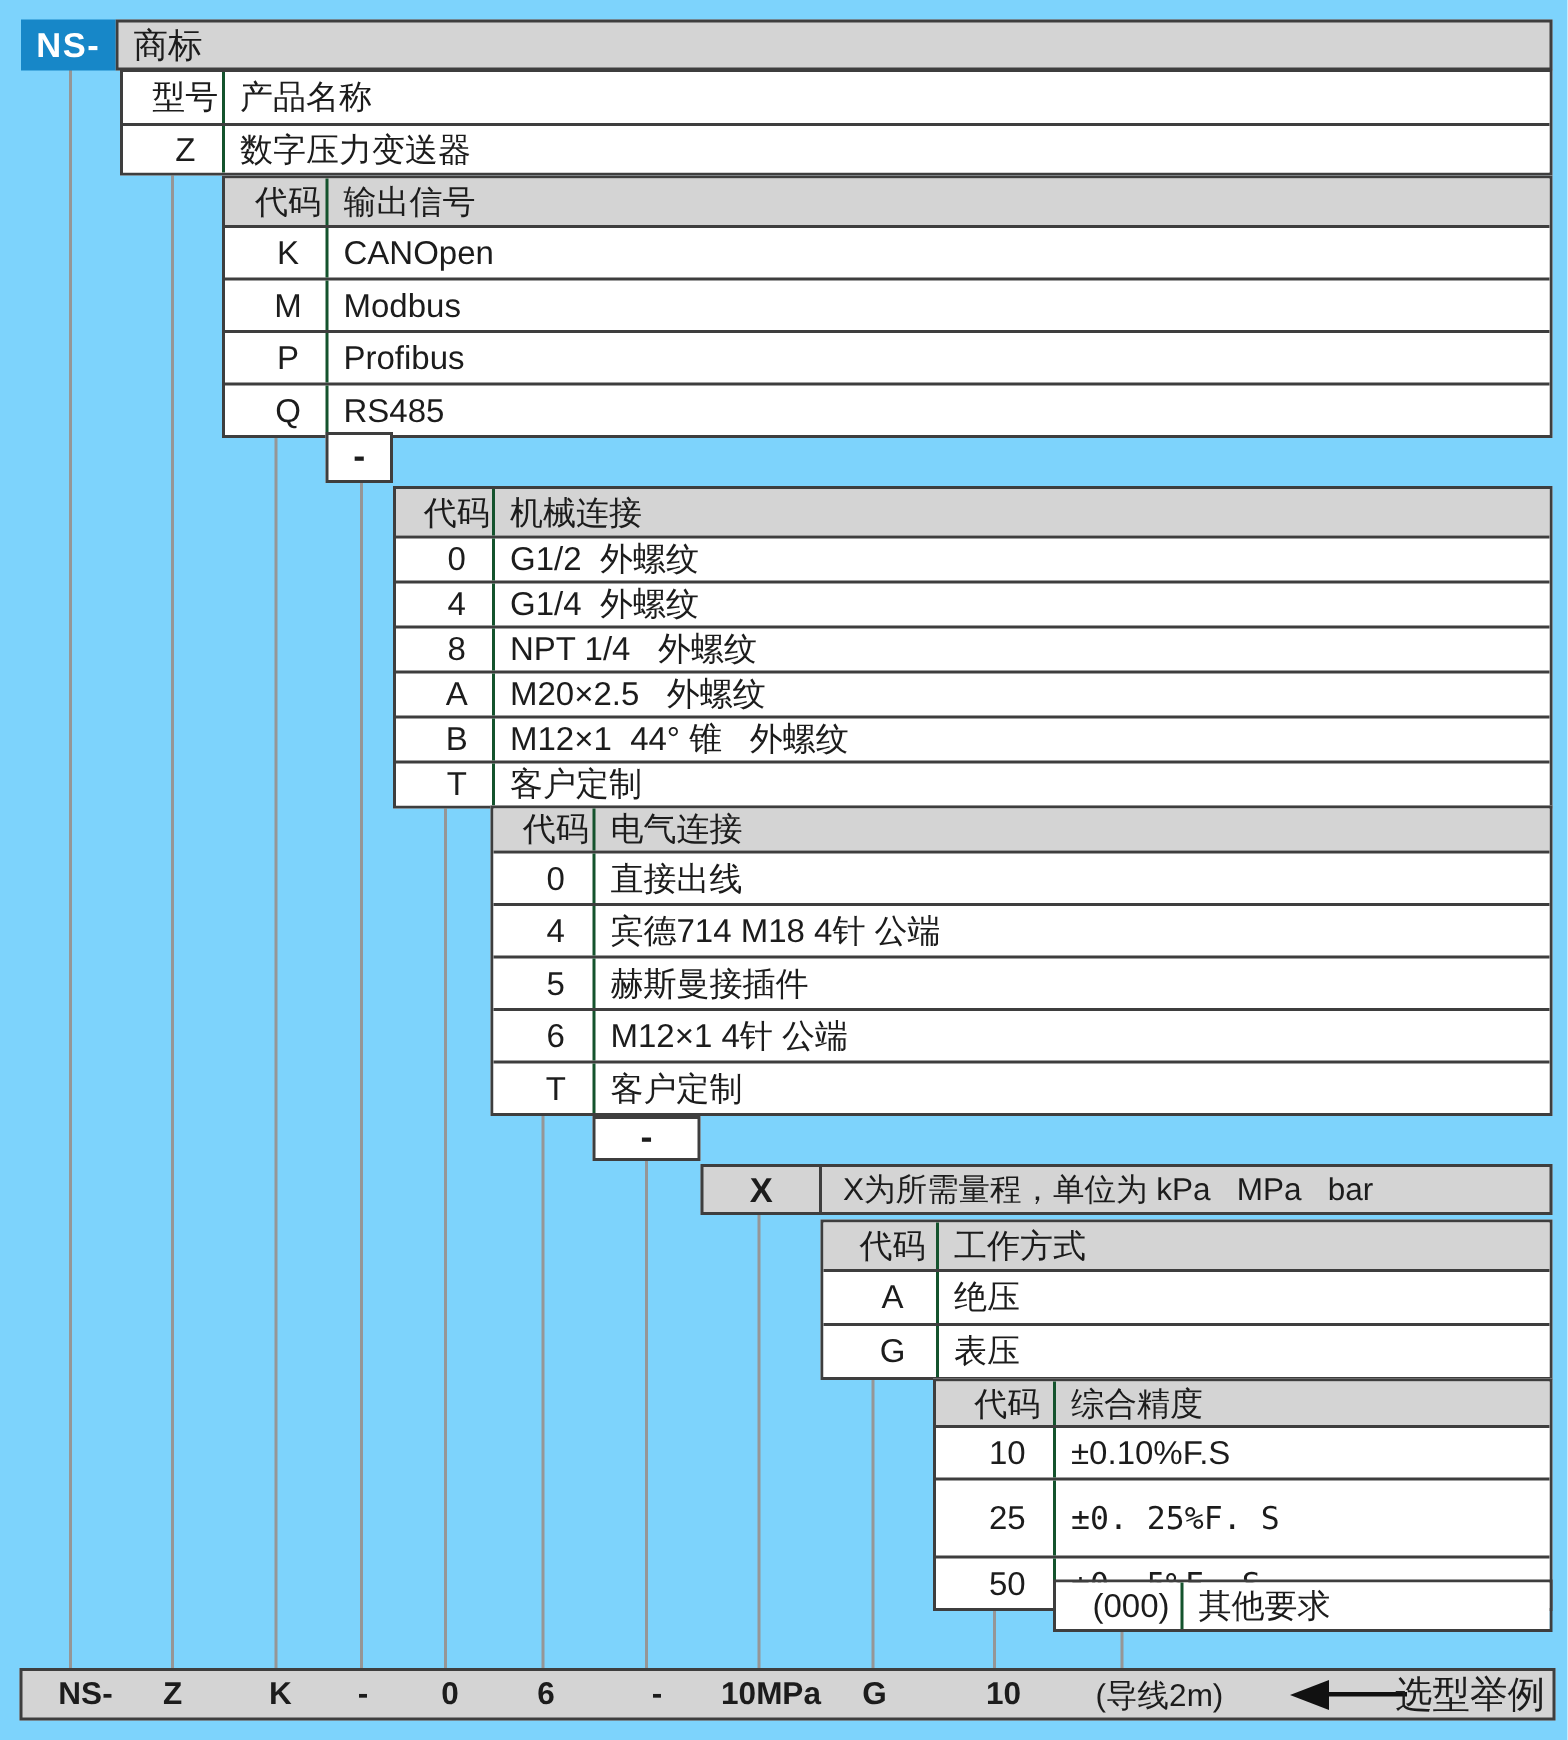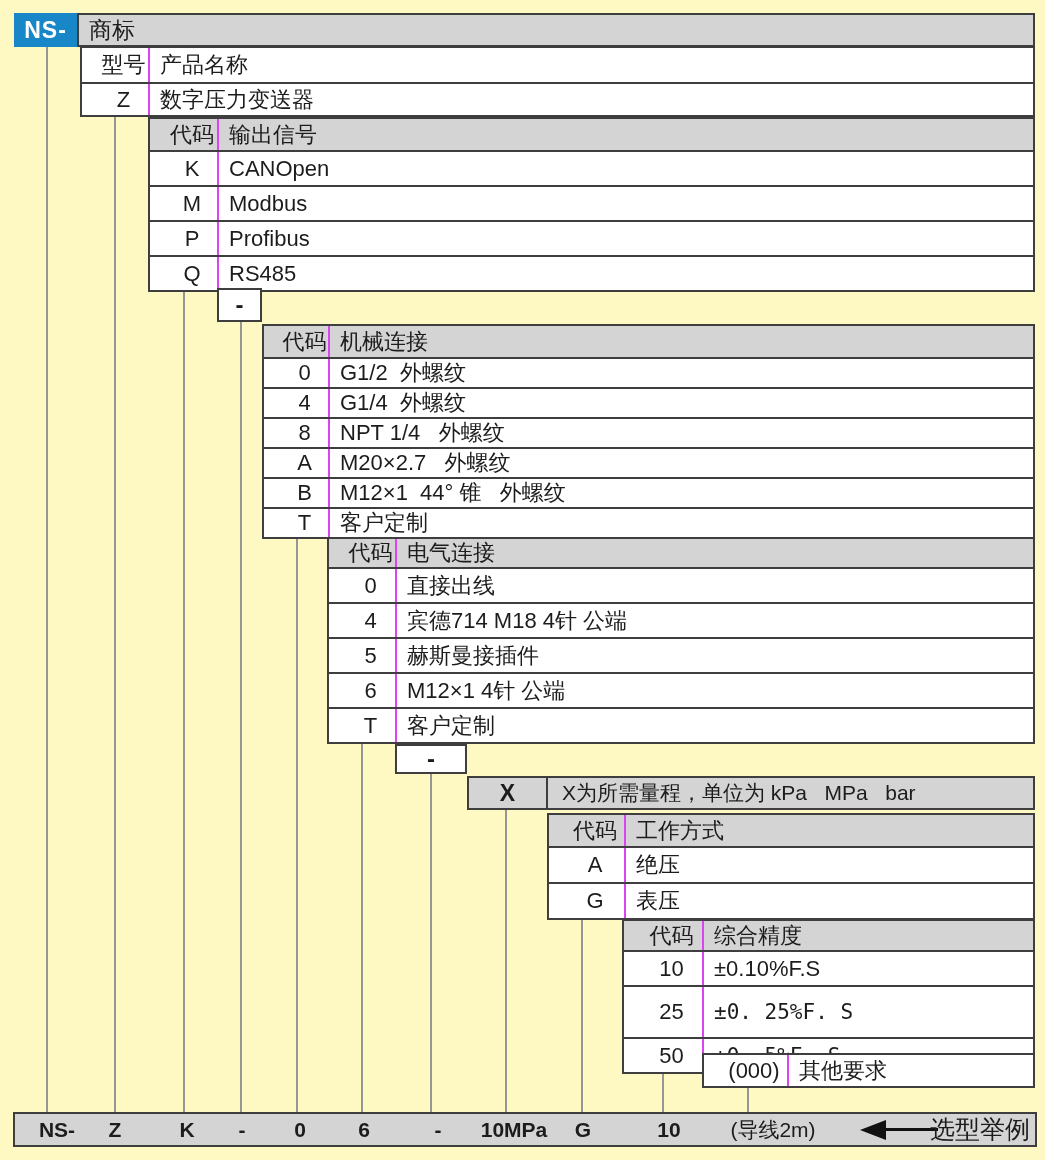--- a/index.html
+++ b/index.html
@@ -4,7 +4,7 @@
 <style>
   html,body{margin:0;padding:0;background:#fff;}
   .page{
-    position:relative;width:1045px;height:1160px;background:#fef9c3;overflow:hidden;
+    position:relative;width:1045px;height:1160px;background:#7dd3fc;overflow:hidden;
     font-family:"Liberation Sans","DejaVu Sans",sans-serif;color:#1c1c1c;
   }
   *{box-sizing:border-box;}

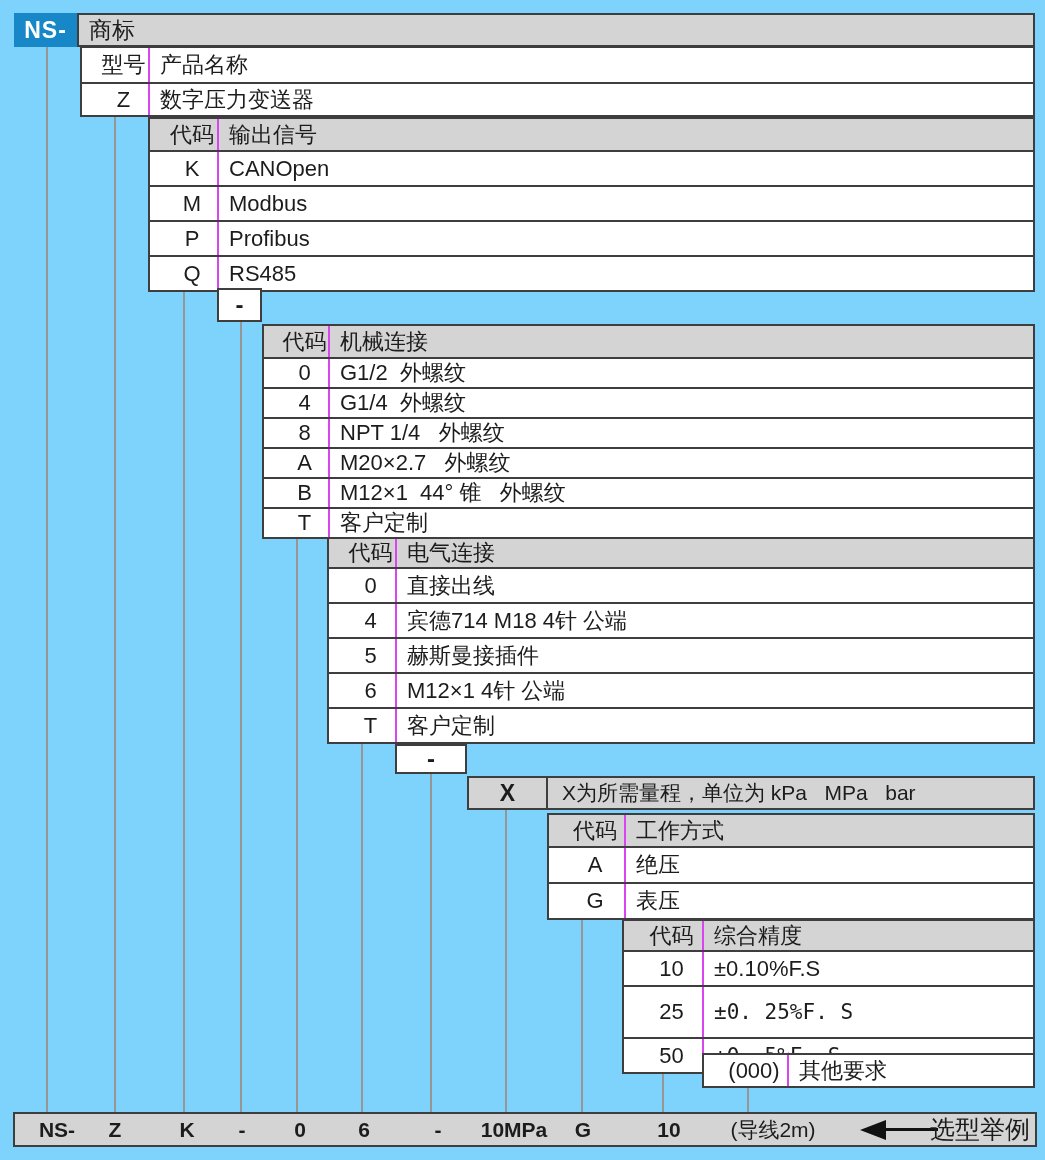--- a/index.html
+++ b/index.html
@@ -27,7 +27,7 @@
   .row:first-child{border-top:none;}
   .row.hd{background:#d4d4d4;}
   .c1{height:100%;display:flex;align-items:center;justify-content:center;
-      border-right:2px solid #d946ef;font-size:22px;text-align:center;padding-left:17px;}
+      border-right:2px solid #14532d;font-size:22px;text-align:center;padding-left:17px;}
   .c2{flex:1;padding-left:10px;font-size:22px;white-space:pre;}
   .hd .c1,.hd .c2{font-size:22px;}
   

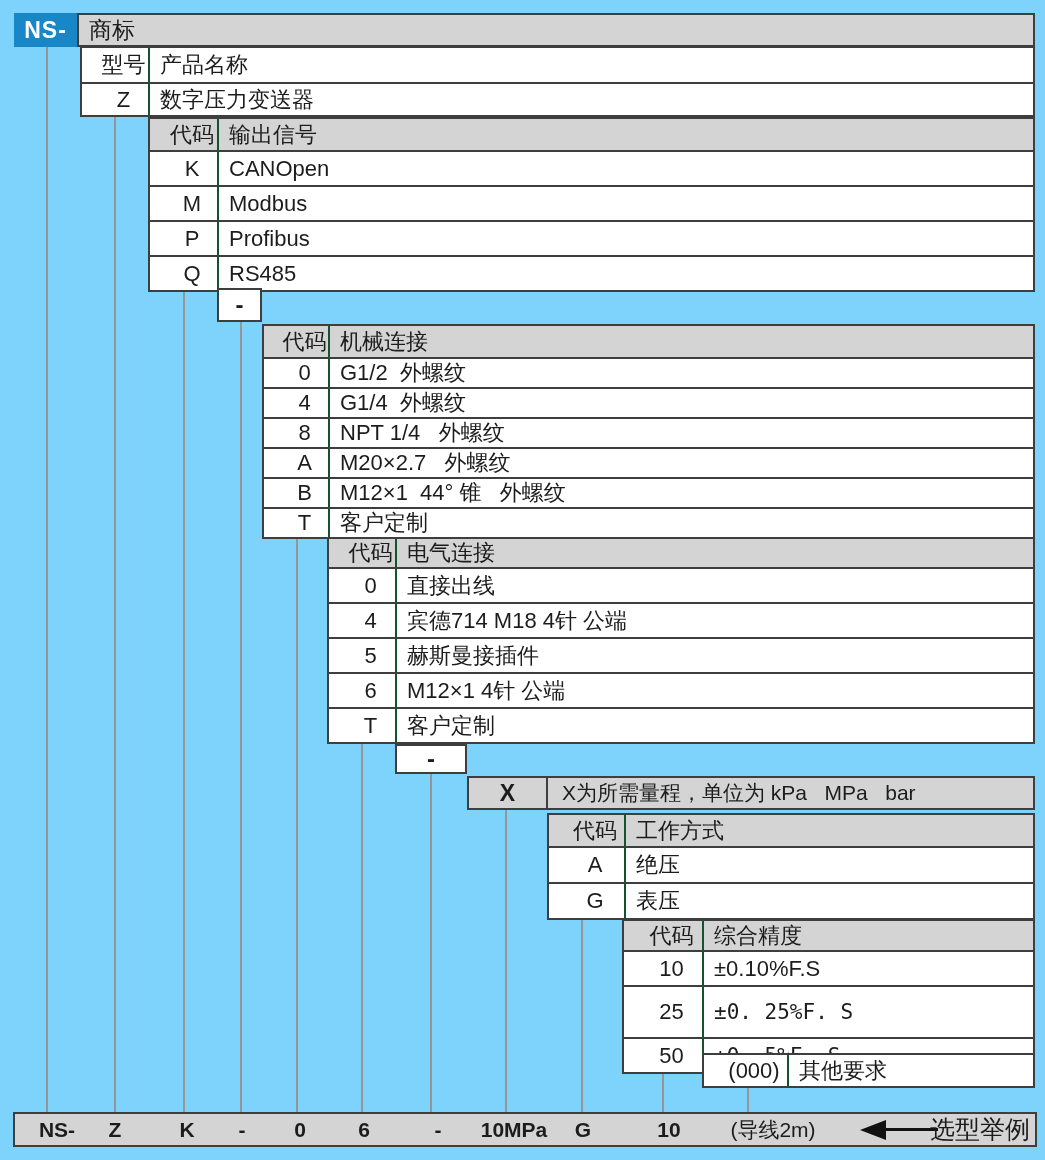--- a/index.html
+++ b/index.html
@@ -147,7 +147,7 @@
     </div>
     <div class="row" style="height:30px">
       <div class="c1">A</div>
-      <div class="c2">M20×2.7   外螺纹</div>
+      <div class="c2">M20×2.5   外螺纹</div>
     </div>
     <div class="row" style="height:30px">
       <div class="c1">B</div>

